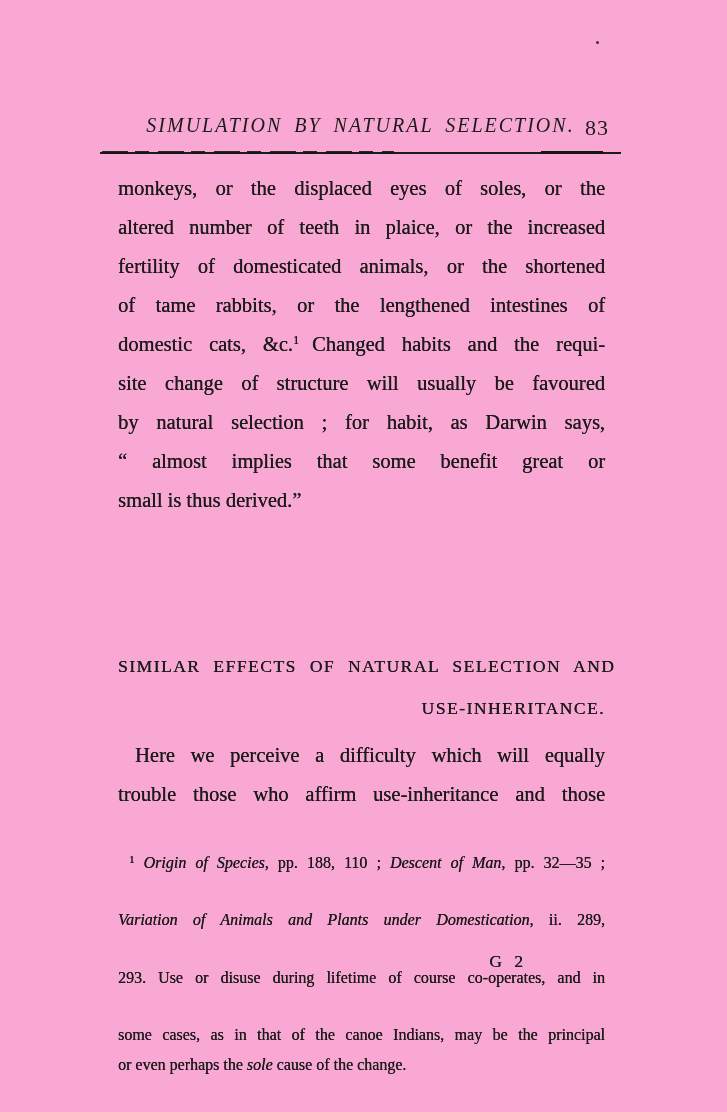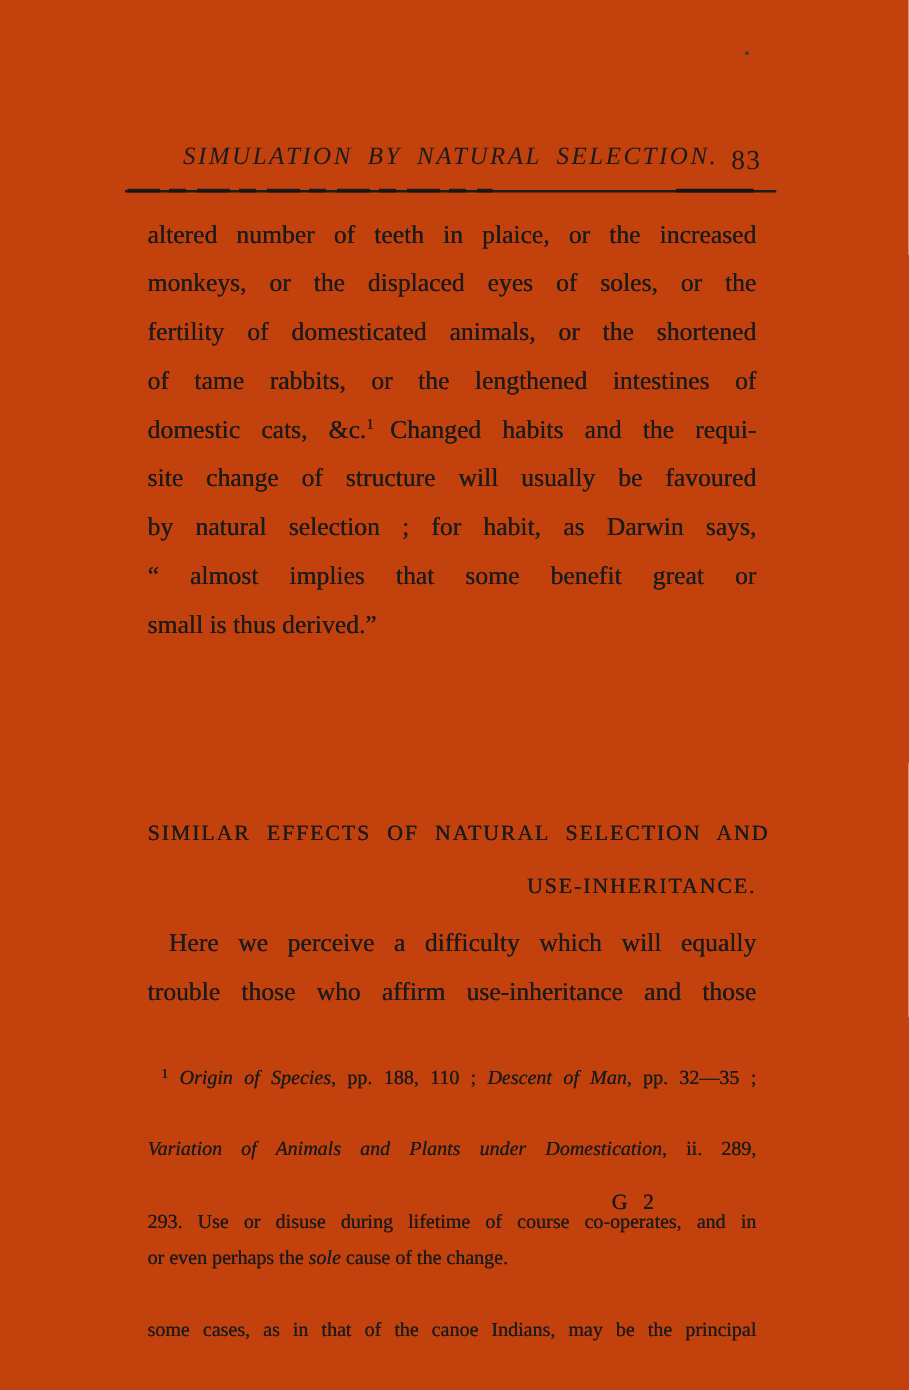--- a/index.html
+++ b/index.html
@@ -12,7 +12,7 @@
     position: relative;
     width: 727px;
     height: 1112px;
-    background: #c2410c;
+    background: #f9a8d4;
     color: #1b1b1b;
     font-family: "Liberation Serif", "DejaVu Serif", serif;
     overflow: hidden;

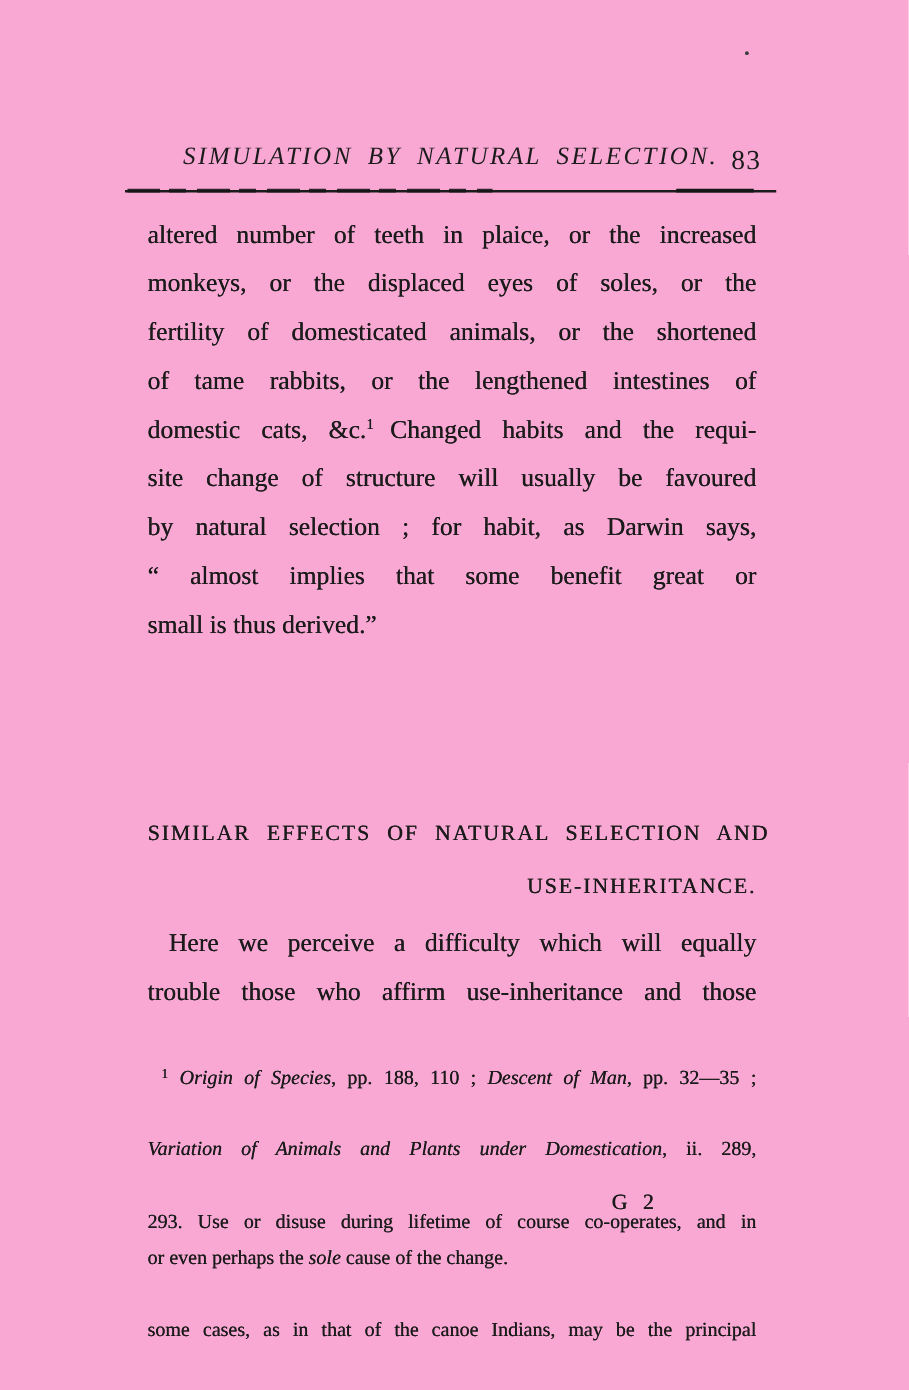--- a/index.html
+++ b/index.html
@@ -191,8 +191,8 @@
   <div class="rule"></div>
 
   <div class="para para-1">
+    <div class="bl j">monkeys, or the displaced eyes of soles, or the</div>
     <div class="bl j">altered number of teeth in plaice, or the increased</div>
-    <div class="bl j">monkeys, or the displaced eyes of soles, or the</div>
     <div class="bl j">fertility of domesticated animals, or the shortened</div>
     <div class="bl j">of tame rabbits, or the lengthened intestines of</div>
     <div class="bl j"><span>domestic cats, &amp;c.</span><sup class="fnref">1</sup><span class="after-sup">Changed habits and the requi-</span></div>

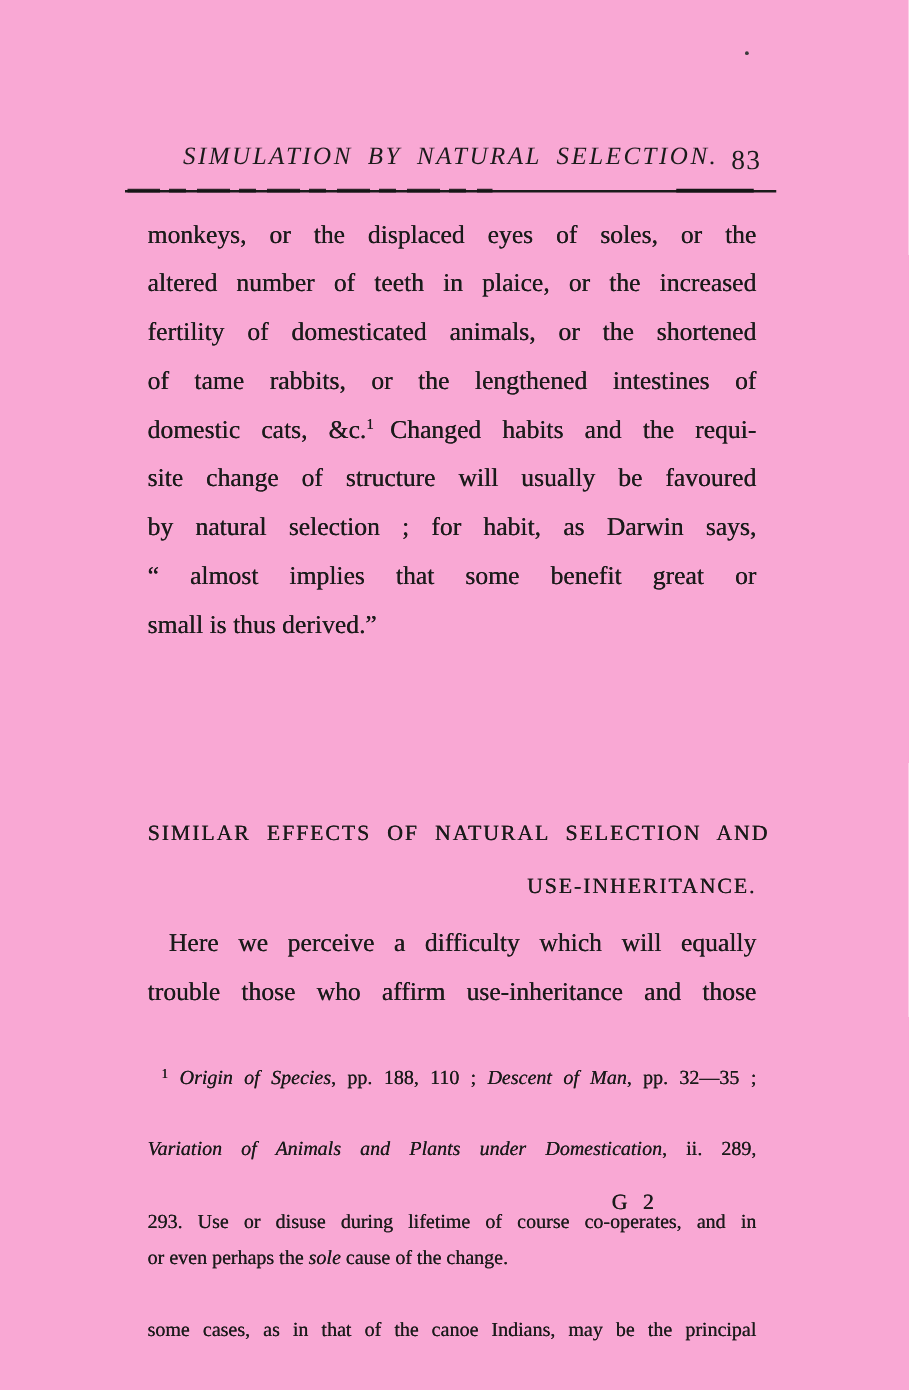--- a/index.html
+++ b/index.html
@@ -216,8 +216,8 @@
     <div class="fl j fn-indent"><sup class="fnmark">1</sup><span> </span><span class="it">Origin of Species</span><span>, pp. 188, 110 ; </span><span class="it">Descent of Man</span><span>, pp. 32—35 ;</span></div>
     <div class="fl j"><span class="it">Variation of Animals and Plants under Domestication</span><span>, ii. 289,</span></div>
     <div class="fl j">293. Use or disuse during lifetime of course co-operates, and in</div>
+    <div class="fl j">some cases, as in that of the canoe Indians, may be the principal</div>
     <div class="fl last"><span>or even perhaps the </span><span class="it">sole</span><span> cause of the change.</span></div>
-    <div class="fl j">some cases, as in that of the canoe Indians, may be the principal</div>
   </div>
 
   <div class="signature">G 2</div>

